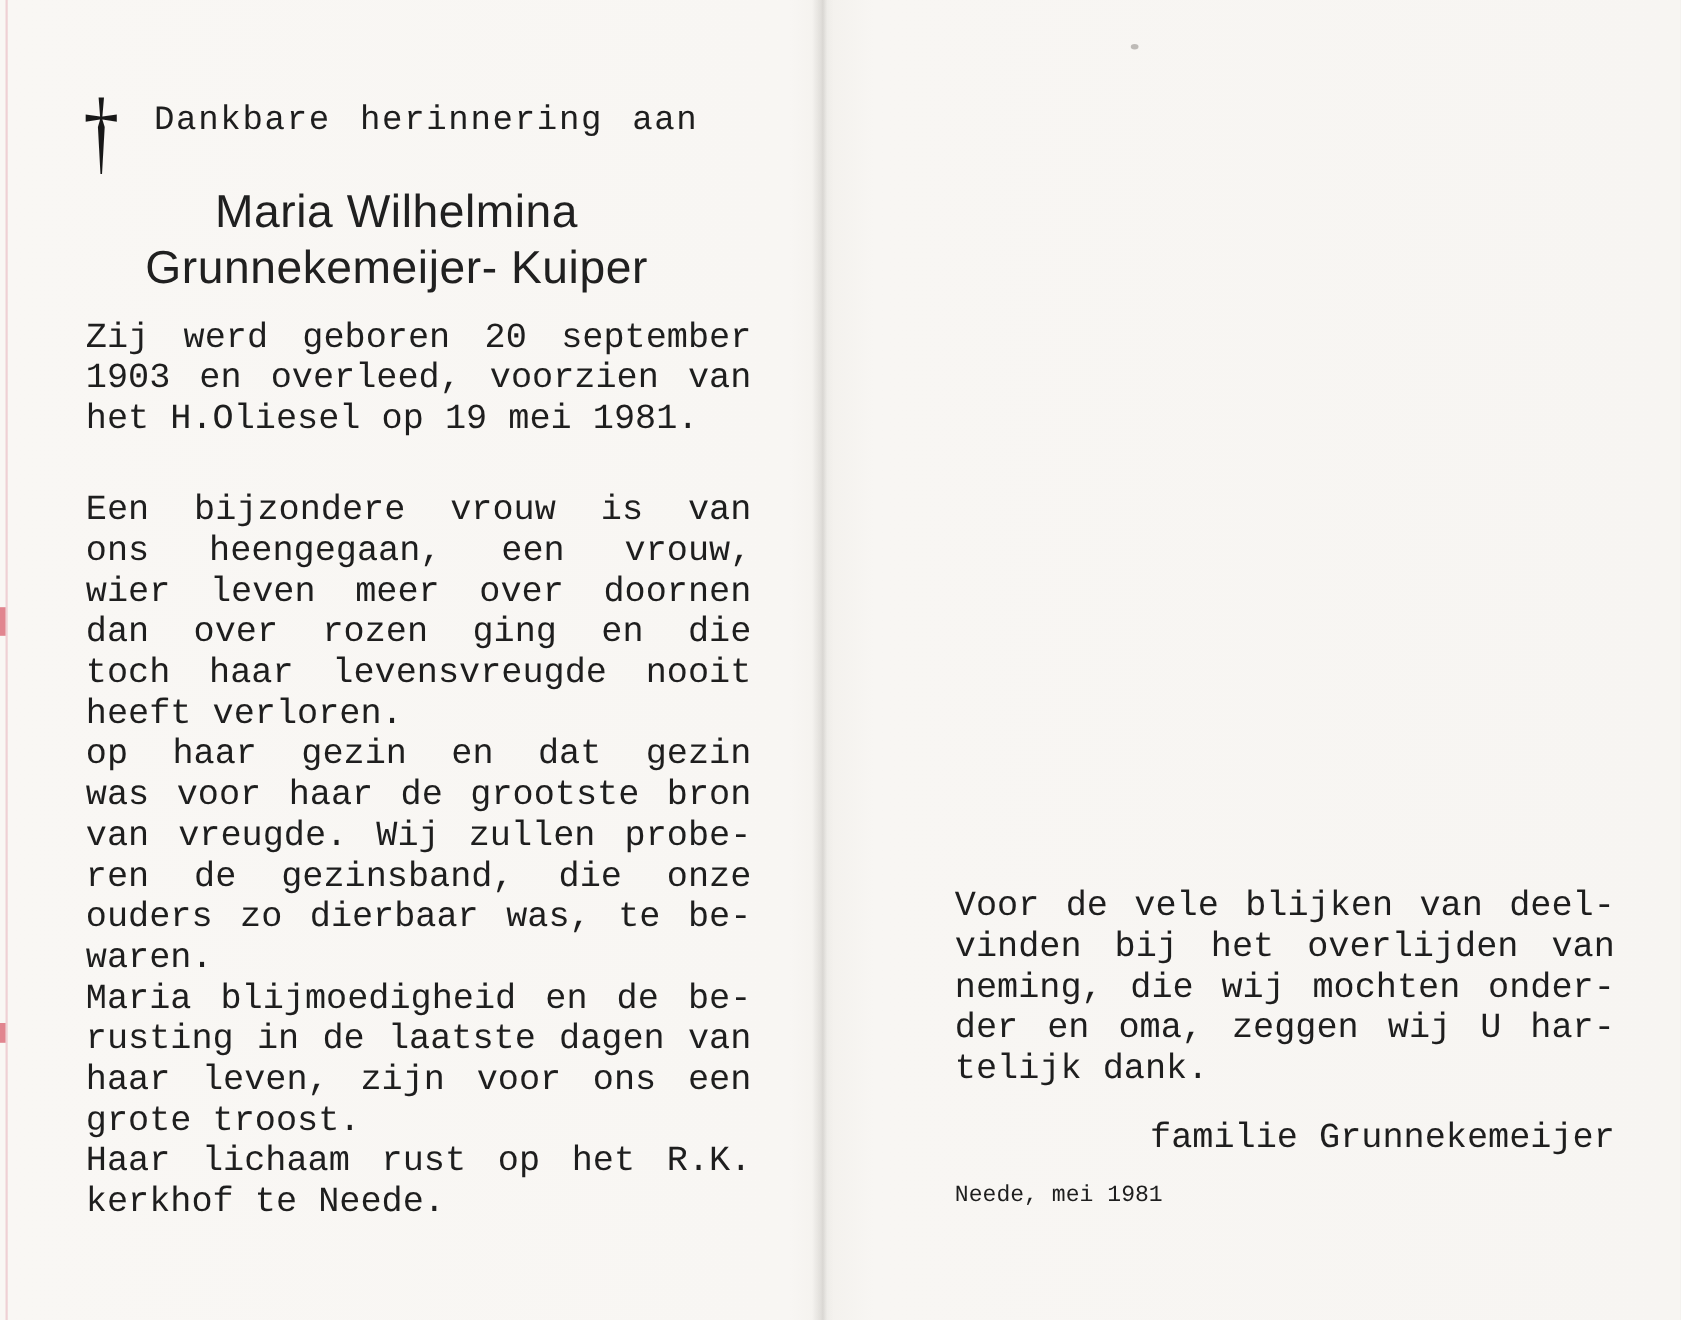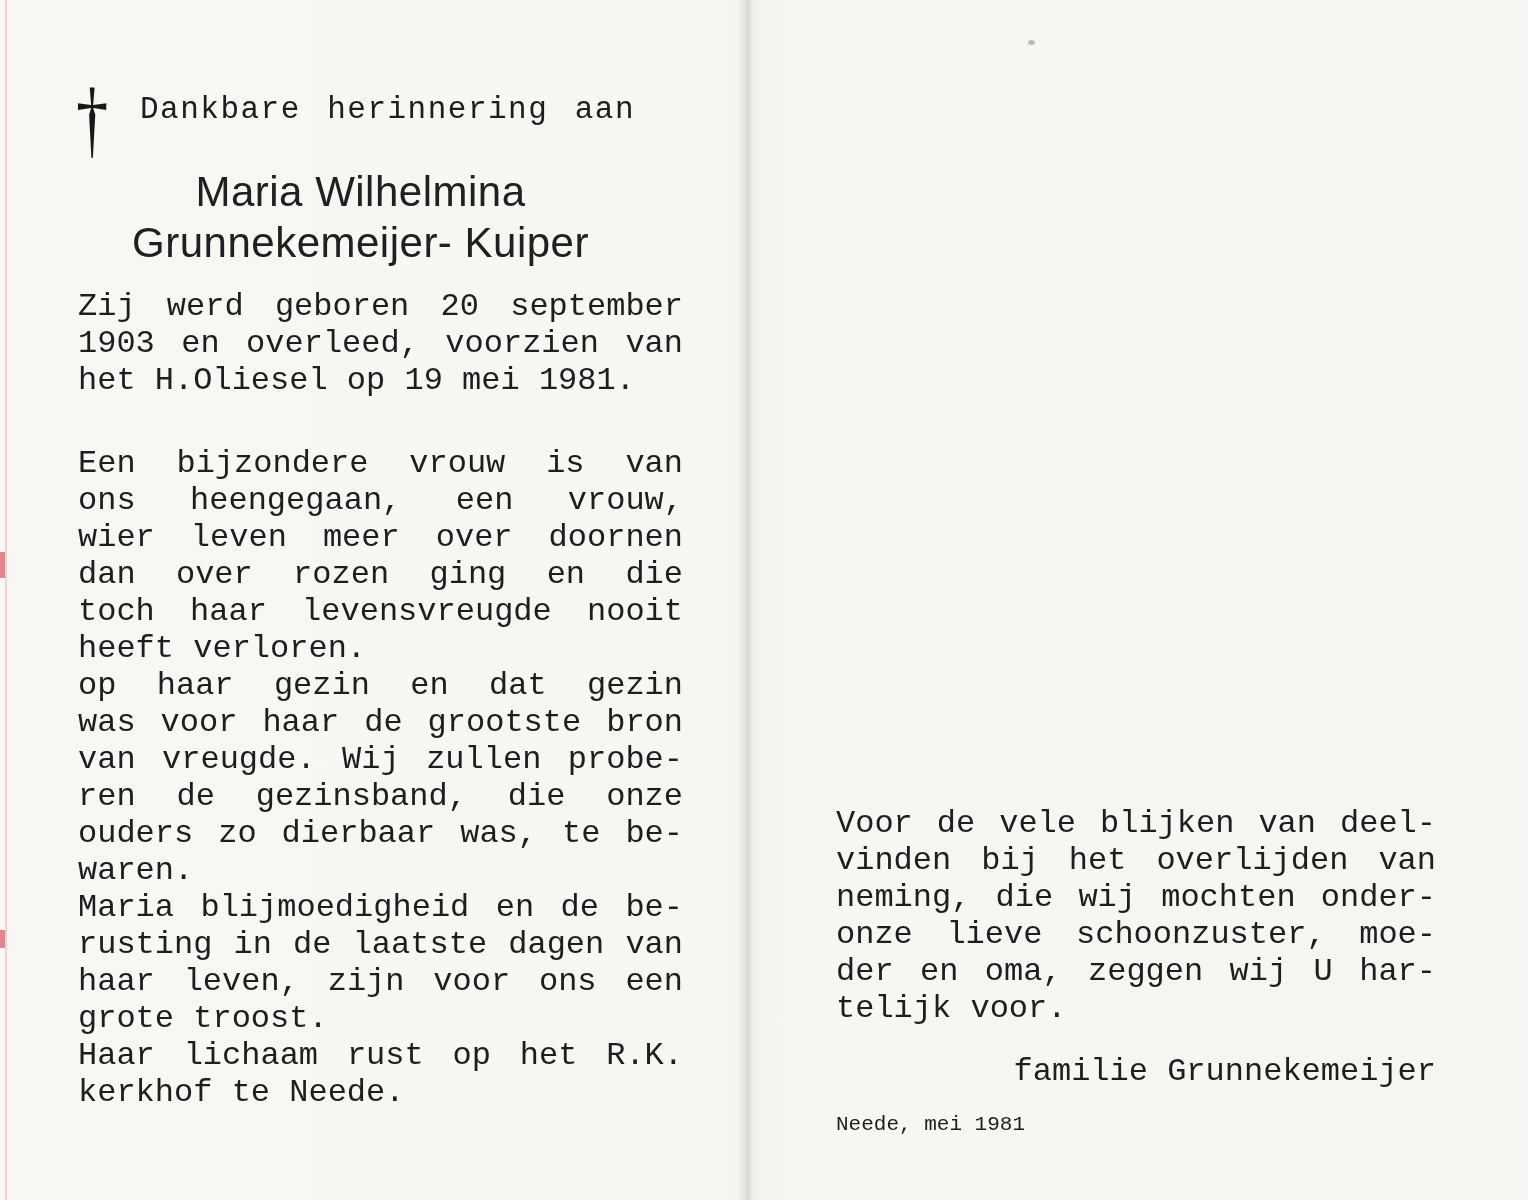--- a/index.html
+++ b/index.html
@@ -44,7 +44,7 @@
 
   .page { position: absolute; top: 0; height: 1200px; }
   .page.left  { left: 0;     width: 740px; }
-  .page.right { left: 726px; width: 770px; }
+  .page.right { left: 758px; width: 770px; }
 
   .left-inner {
     position: relative;

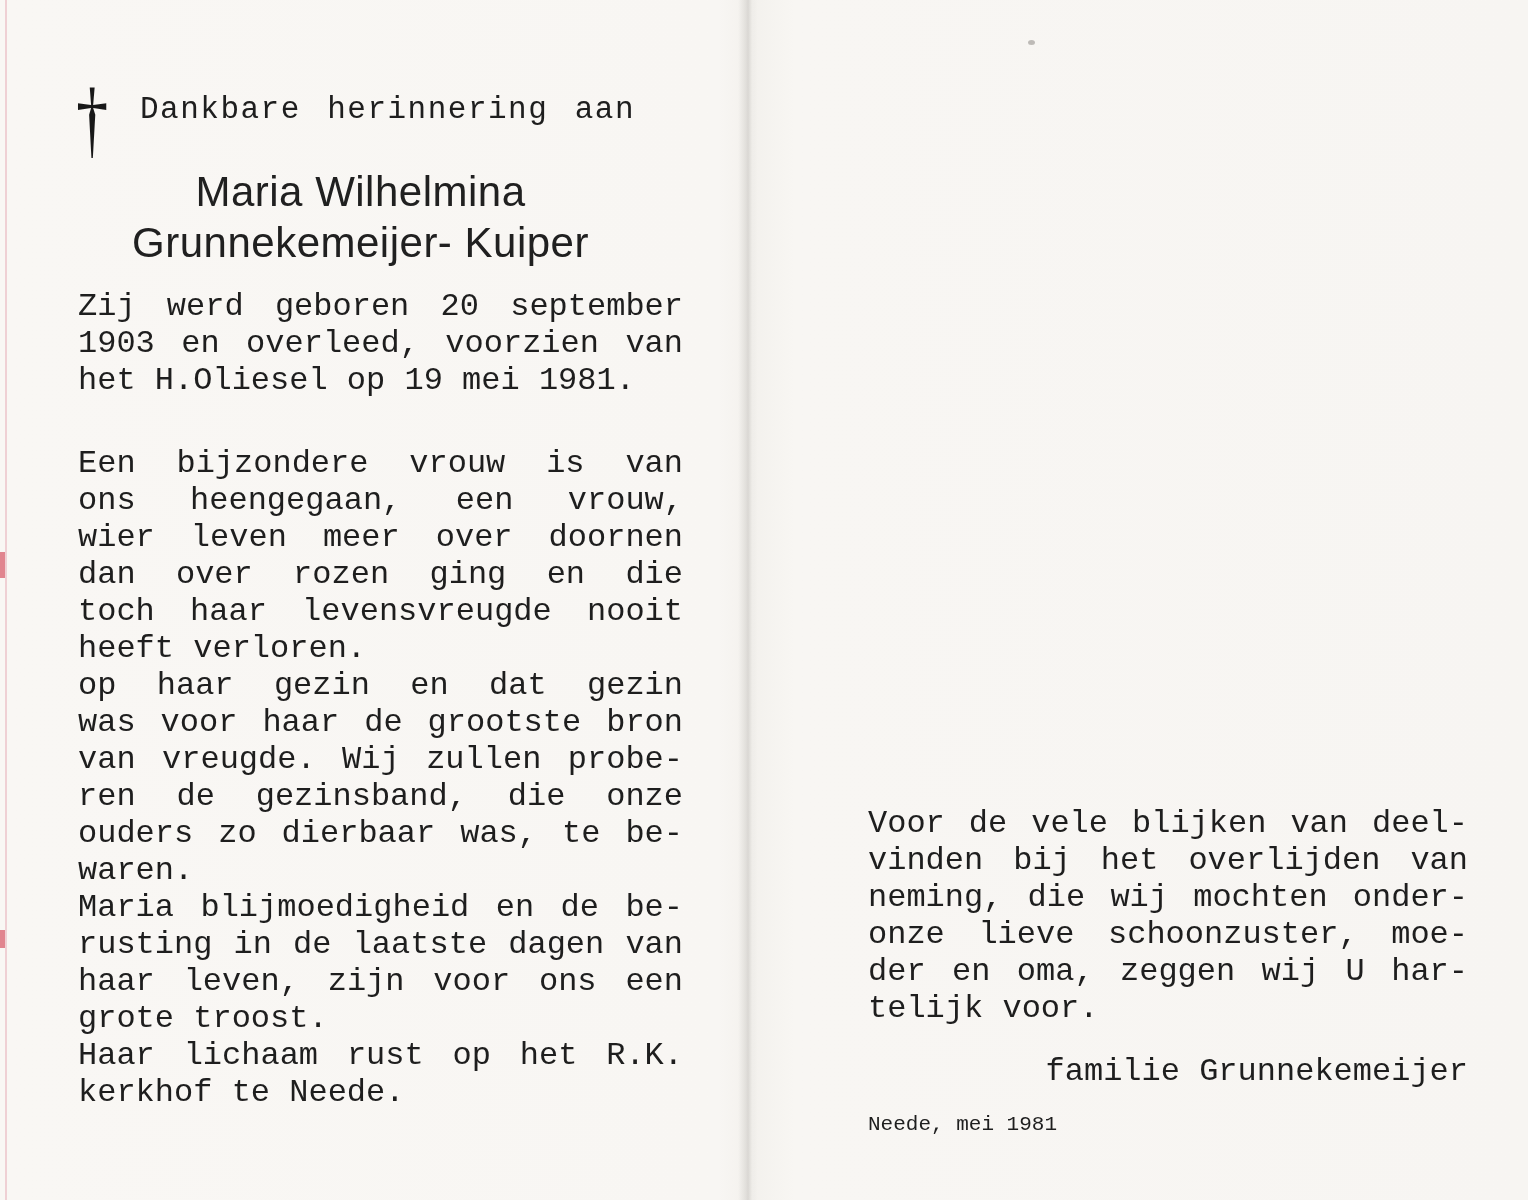--- a/index.html
+++ b/index.html
@@ -192,7 +192,6 @@
             <div class="line">Voor de vele blijken van deel-</div>
             <div class="line">vinden bij het overlijden van</div>
             <div class="line">neming, die wij mochten onder-</div>
-            <div class="line">onze lieve schoonzuster, moe-</div>
             <div class="line">der en oma, zeggen wij U har-</div>
             <div class="line last">telijk voor.</div>
           </div>

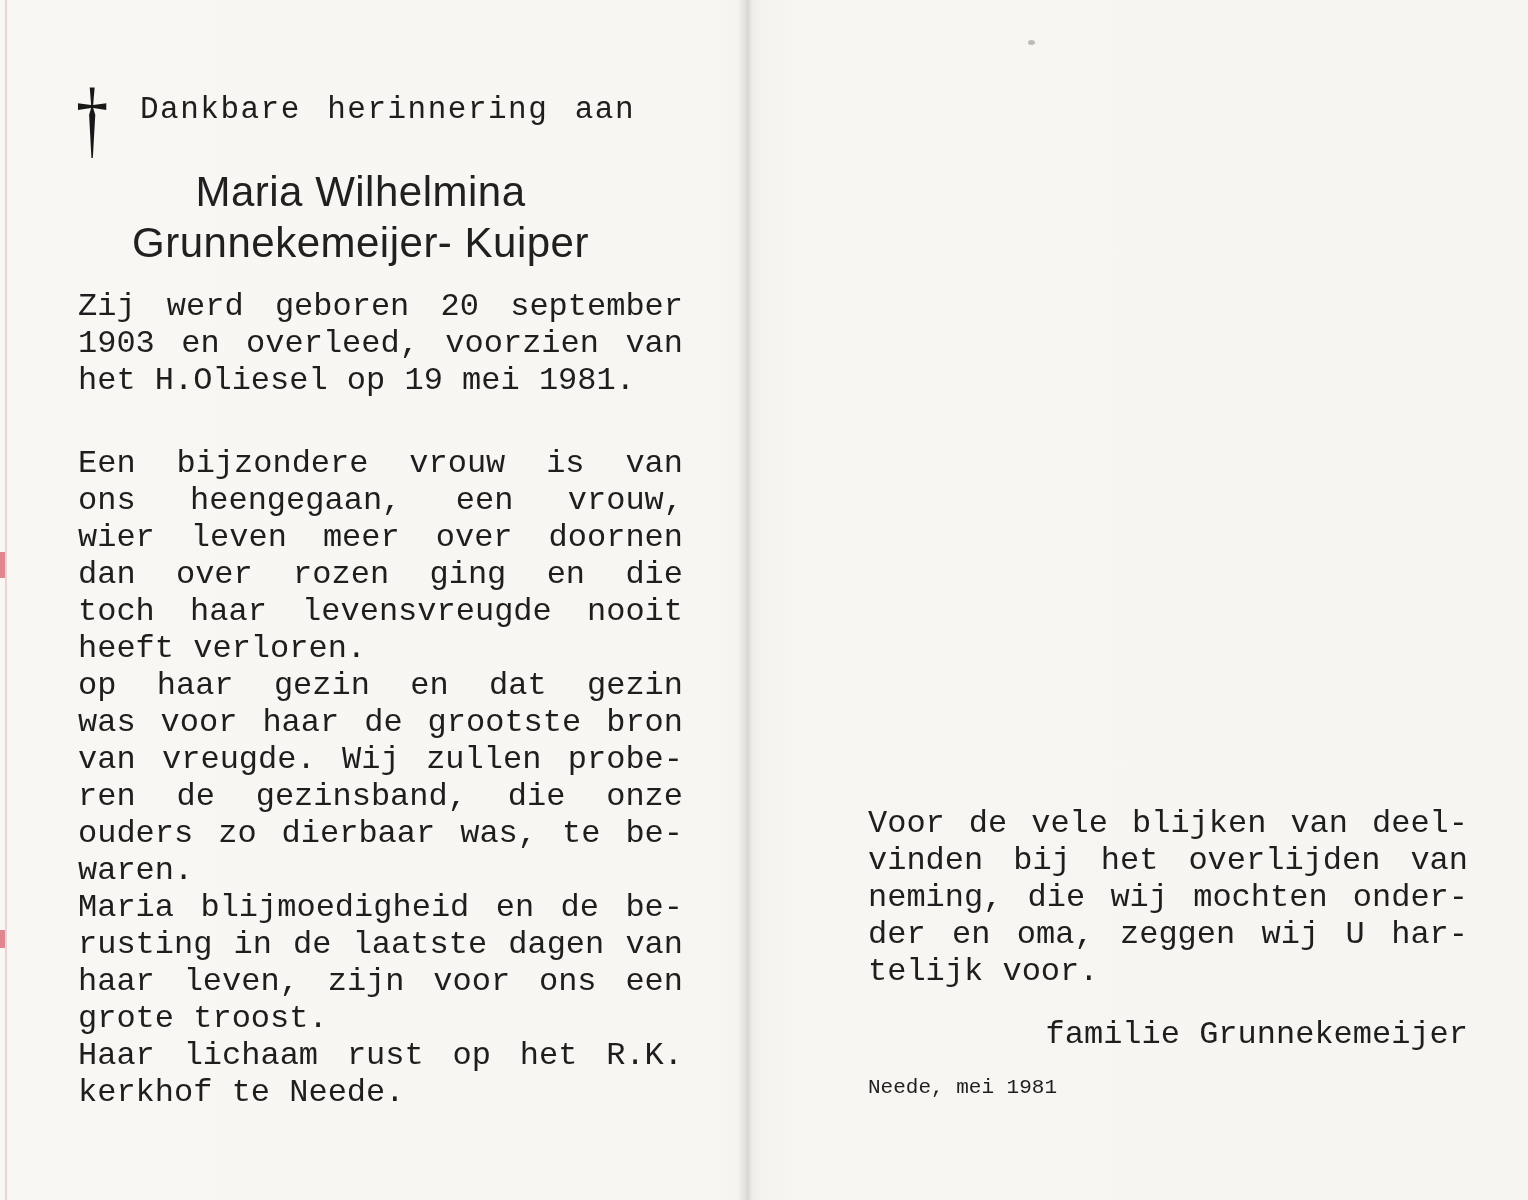--- a/index.html
+++ b/index.html
@@ -193,7 +193,7 @@
             <div class="line">vinden bij het overlijden van</div>
             <div class="line">neming, die wij mochten onder-</div>
             <div class="line">der en oma, zeggen wij U har-</div>
-            <div class="line last">telijk voor.</div>
+            <div class="line last">telijk dank.</div>
           </div>
         </div>
 

